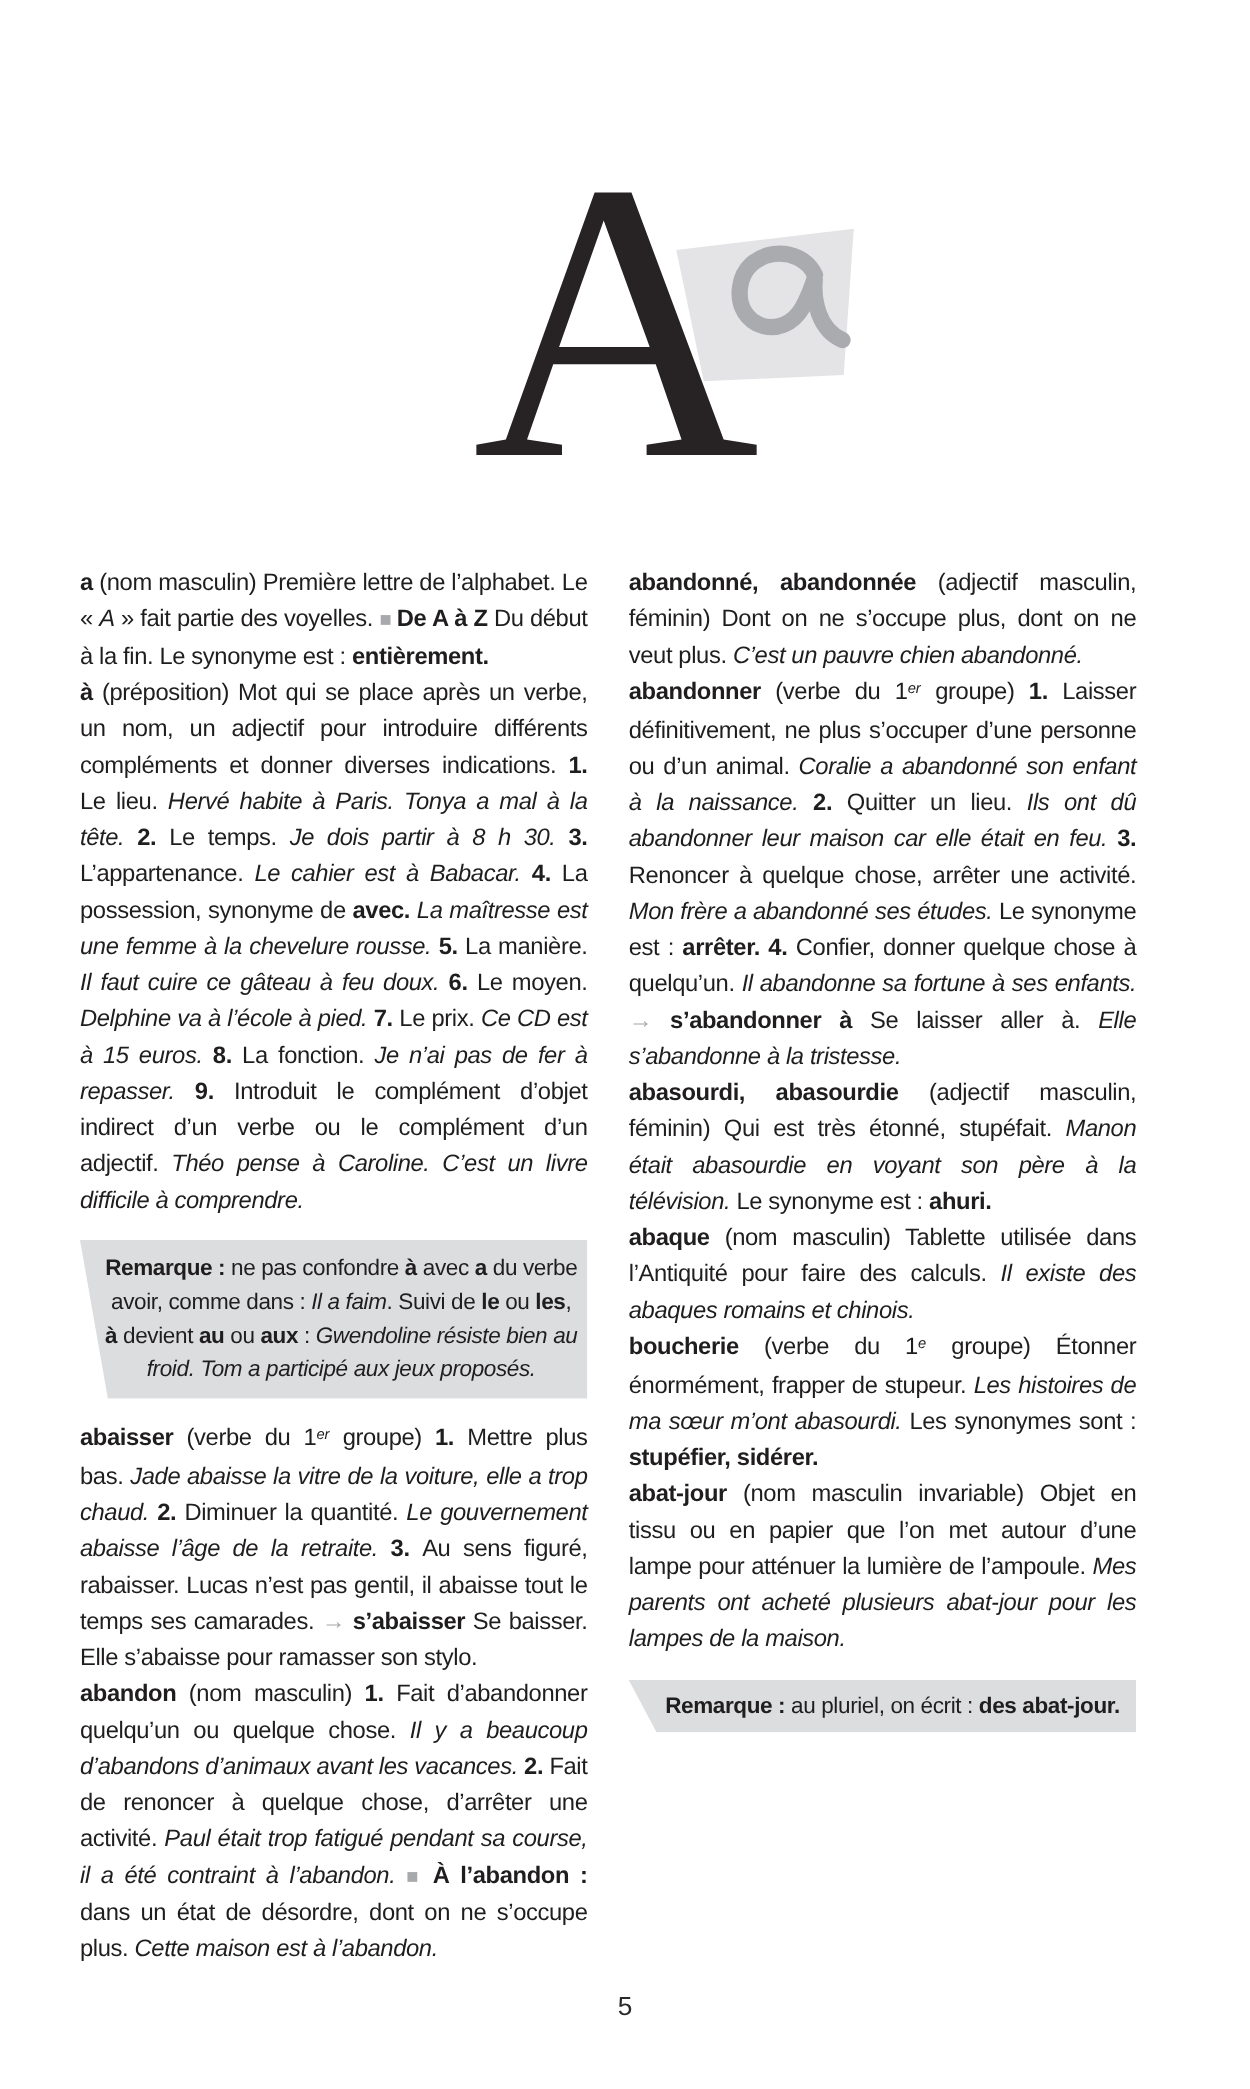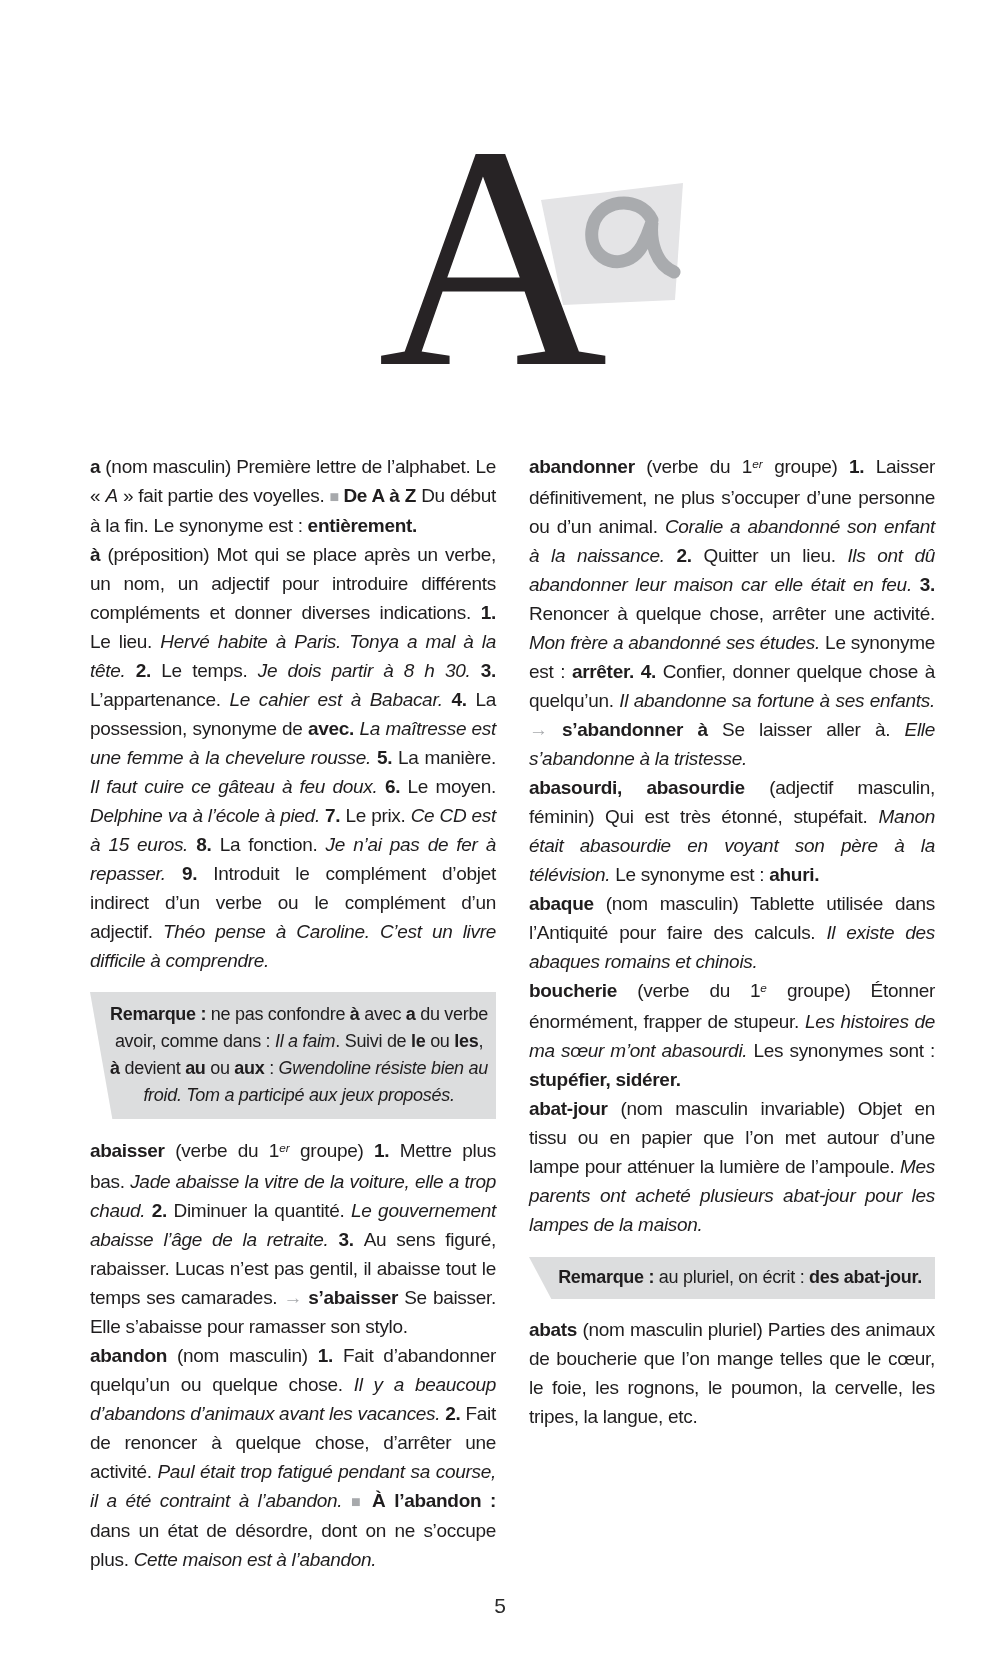--- a/index.html
+++ b/index.html
@@ -19,7 +19,7 @@
   }
   
   .content{
-    position:absolute;left:90px;top:452px;width:846px;
+    position:absolute;left:64px;top:452px;width:846px;
     display:flex;gap:33px;
   }
   .col{width:406px;font-size:19px;line-height:29px;text-align:justify;

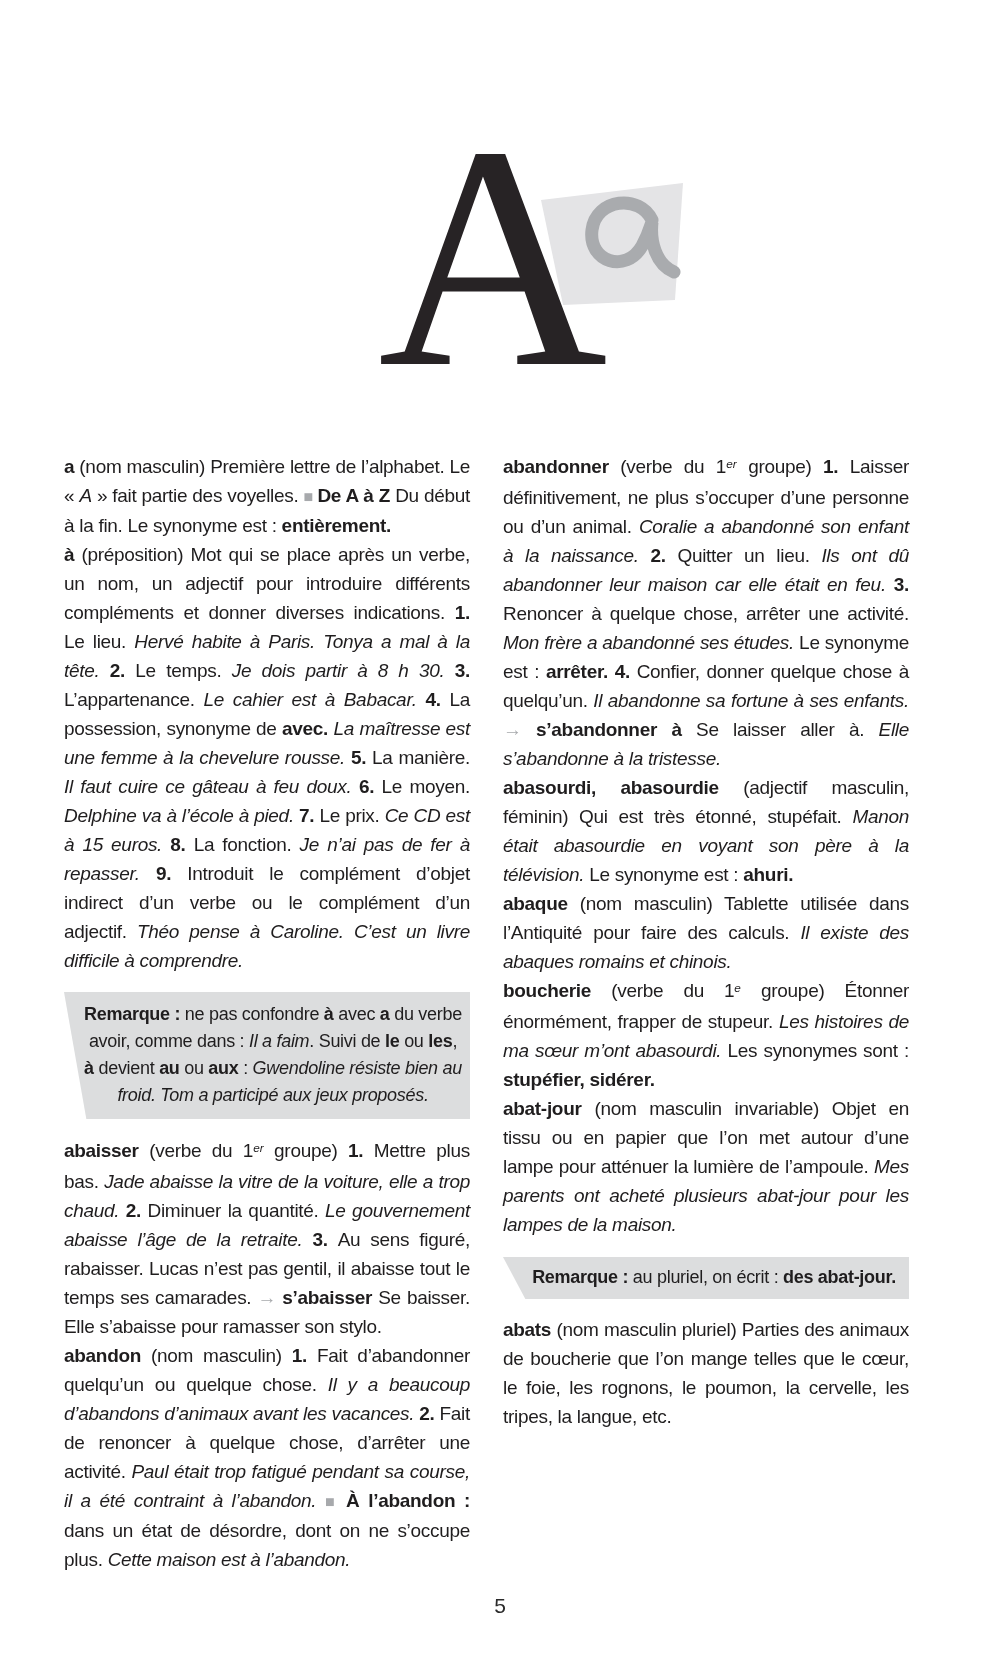--- a/index.html
+++ b/index.html
@@ -65,6 +65,7 @@
     <p class="entry"><span class="r-b">abandon </span><span class="r-n">(nom masculin) </span><span class="r-b">1. </span><span class="r-n">Fait d’abandonner quelqu’un ou quelque chose. </span><span class="r-i">Il y a beaucoup d’abandons d’animaux avant les vacances. </span><span class="r-b">2. </span><span class="r-n">Fait de renoncer à quelque chose, d’arrêter une activité. </span><span class="r-i">Paul était trop fatigué pendant sa course, il a été contraint à l’abandon. </span><span class="r-sq">■ </span><span class="r-b">À l’abandon : </span><span class="r-n">dans un état de désordre, dont on ne s’occupe plus. </span><span class="r-i">Cette maison est à l’abandon.</span></p>
   </div>
   <div class="col">
+    <p class="entry"><span class="r-b">abandonné, abandonnée </span><span class="r-n">(adjectif masculin, féminin) Dont on ne s’occupe plus, dont on ne veut plus. </span><span class="r-i">C’est un pauvre chien abandonné.</span></p>
     <p class="entry"><span class="r-b">abandonner </span><span class="r-n">(verbe du 1</span><span class="r-sup">er</span><span class="r-n"> groupe) </span><span class="r-b">1. </span><span class="r-n">Laisser définitivement, ne plus s’occuper d’une personne ou d’un animal. </span><span class="r-i">Coralie a abandonné son enfant à la naissance. </span><span class="r-b">2. </span><span class="r-n">Quitter un lieu. </span><span class="r-i">Ils ont dû abandonner leur maison car elle était en feu. </span><span class="r-b">3. </span><span class="r-n">Renoncer à quelque chose, arrêter une activité. </span><span class="r-i">Mon frère a abandonné ses études. </span><span class="r-n">Le synonyme est : </span><span class="r-b">arrêter. </span><span class="r-b">4. </span><span class="r-n">Confier, donner quelque chose à quelqu’un. </span><span class="r-i">Il abandonne sa fortune à ses enfants. </span><span class="r-ar">→ </span><span class="r-b">s’abandonner à </span><span class="r-n">Se laisser aller à. </span><span class="r-i">Elle s’abandonne à la tristesse.</span></p>
     <p class="entry"><span class="r-b">abasourdi, abasourdie </span><span class="r-n">(adjectif masculin, féminin) Qui est très étonné, stupéfait. </span><span class="r-i">Manon était abasourdie en voyant son père à la télévision. </span><span class="r-n">Le synonyme est : </span><span class="r-b">ahuri.</span></p>
     <p class="entry"><span class="r-b">abaque </span><span class="r-n">(nom masculin) Tablette utilisée dans l’Antiquité pour faire des calculs. </span><span class="r-i">Il existe des abaques romains et chinois.</span></p>

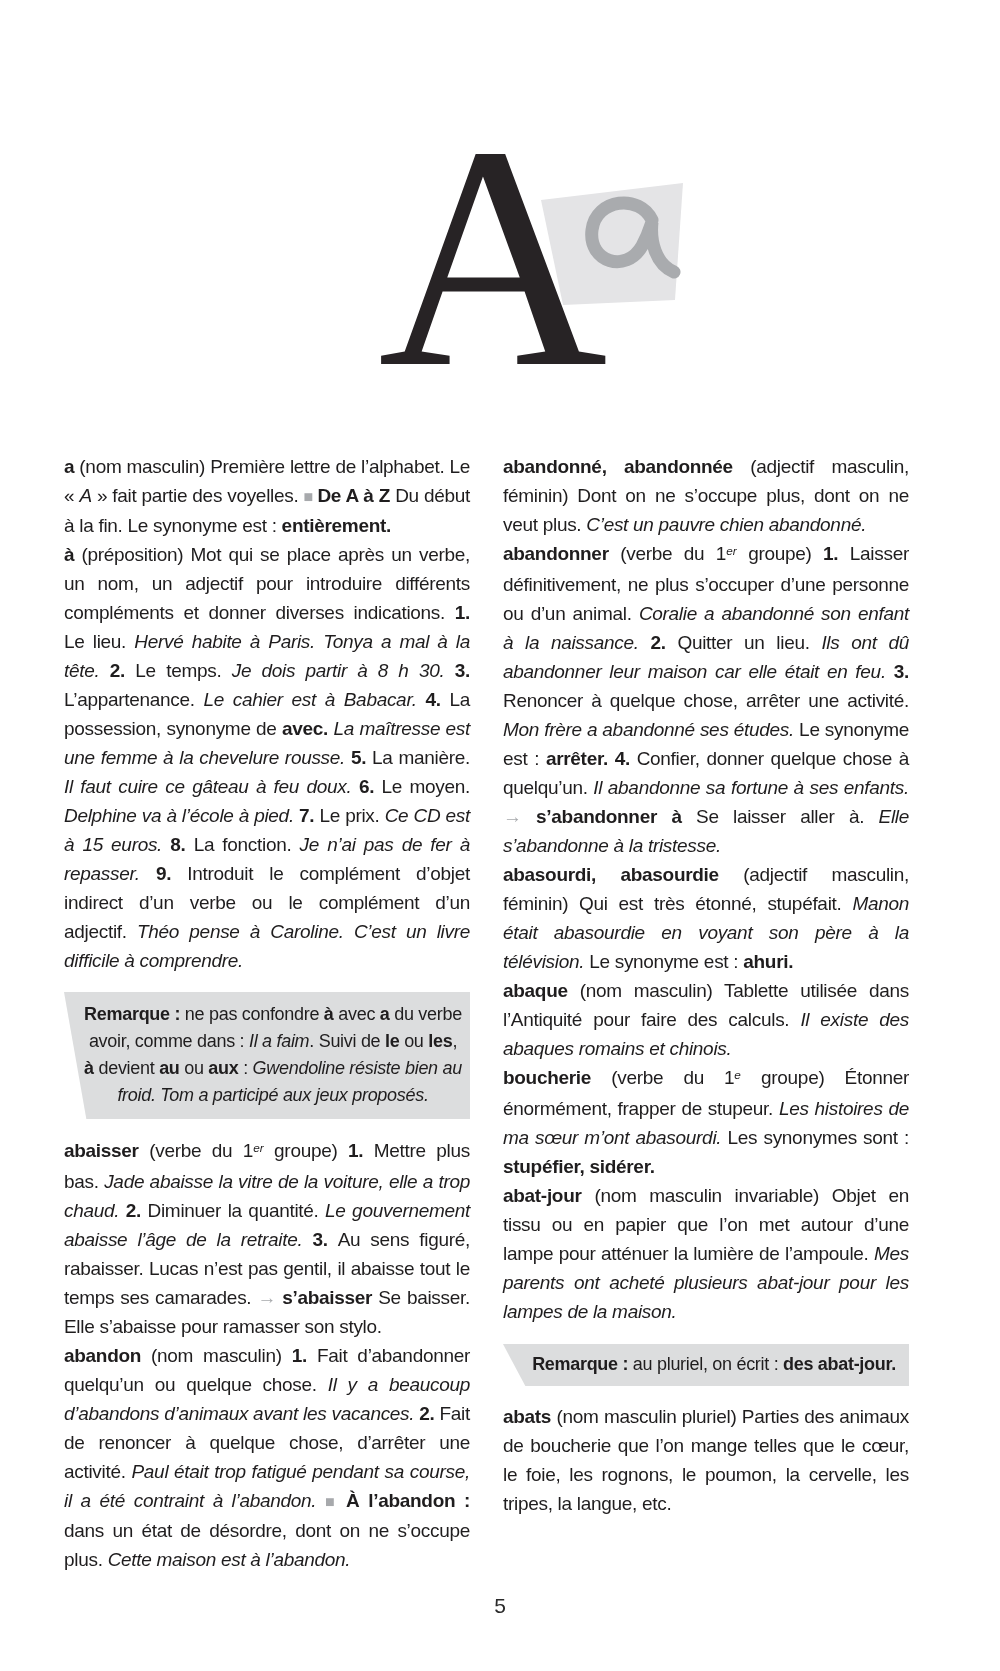--- a/index.html
+++ b/index.html
@@ -72,7 +72,6 @@
     <p class="entry"><span class="r-b">boucherie </span><span class="r-n">(verbe du 1</span><span class="r-sup">e</span><span class="r-n"> groupe) Étonner énormément, frapper de stupeur. </span><span class="r-i">Les histoires de ma sœur m’ont abasourdi. </span><span class="r-n">Les synonymes sont : </span><span class="r-b">stupéfier, sidérer.</span></p>
     <p class="entry"><span class="r-b">abat-jour </span><span class="r-n">(nom masculin invariable) Objet en tissu ou en papier que l’on met autour d’une lampe pour atténuer la lumière de l’ampoule. </span><span class="r-i">Mes parents ont acheté plusieurs abat-jour pour les lampes de la maison.</span></p>
     <div class="remark single"><span class="r-b">Remarque : </span><span class="r-n">au pluriel, on écrit : </span><span class="r-b">des abat-jour.</span></div>
-    <p class="entry"><span class="r-b">abats </span><span class="r-n">(nom masculin pluriel) Parties des animaux de boucherie que l’on mange telles que le cœur, le foie, les rognons, le poumon, la cervelle, les tripes, la langue, etc.</span></p>
   </div>
 </div>
 

